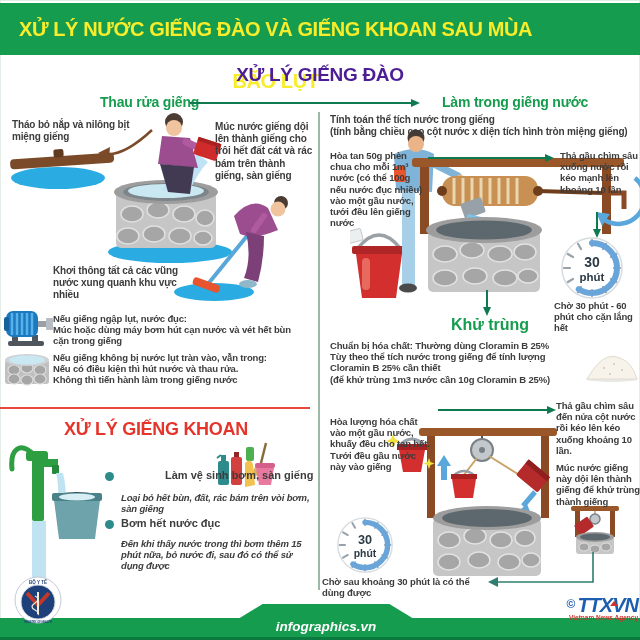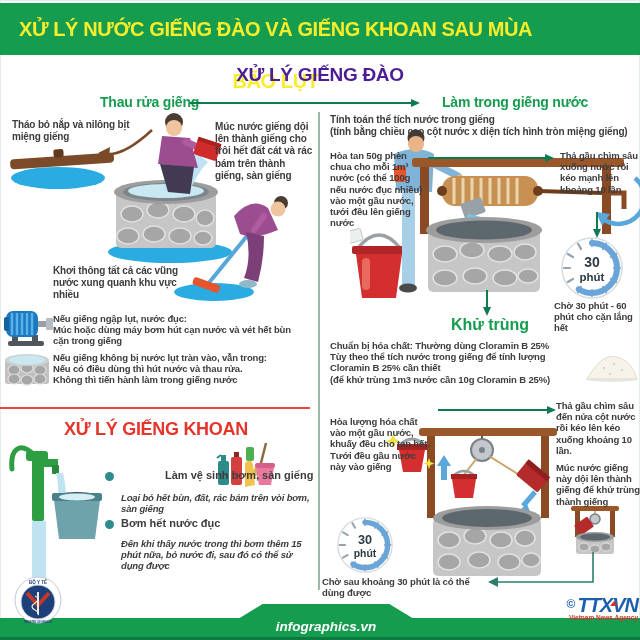--- a/index.html
+++ b/index.html
@@ -150,7 +150,7 @@
   </svg>
   <div class="txt sm" style="left:53px;top:352px;width:256px;">
     <div>Nếu giếng không bị nước lụt tràn vào, vẫn trong:</div>
-    <div>Nếu có điều dùng thì hút nước và thau rửa.</div>
+    <div>Nếu có điều kiện thì hút nước và thau rửa.</div>
     <div>Không thì tiến hành làm trong giếng nước</div>
   </div>
 

